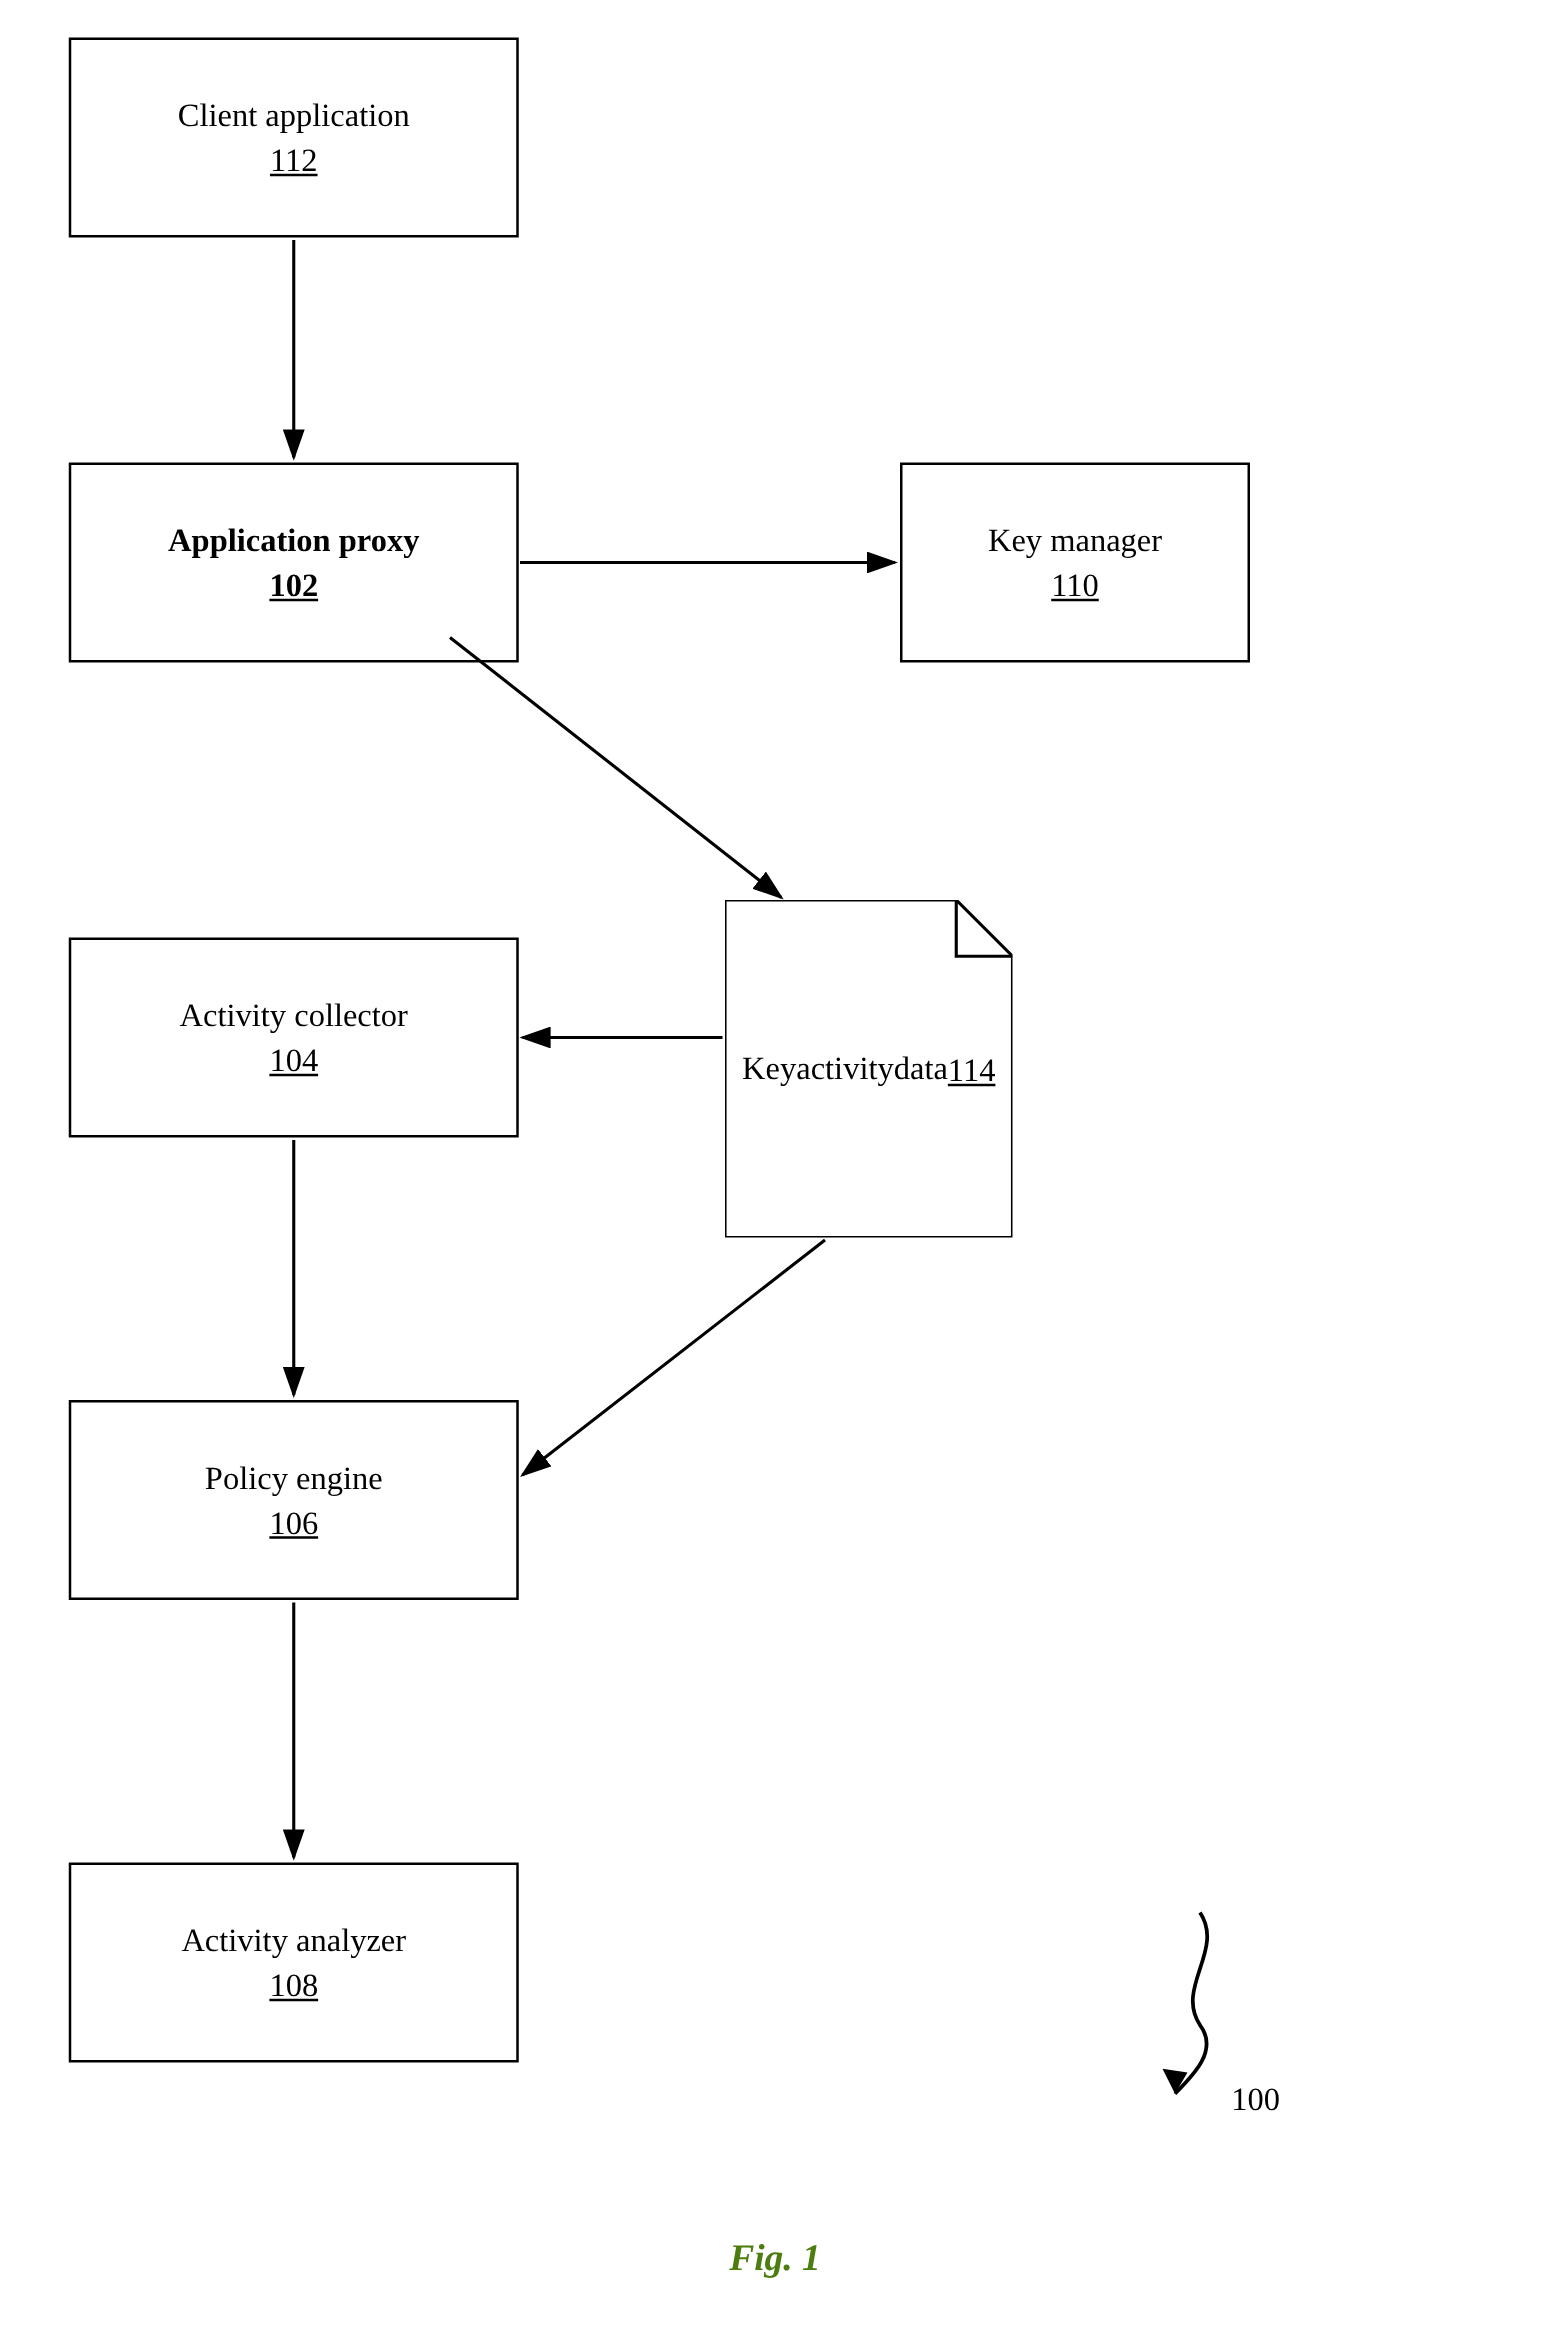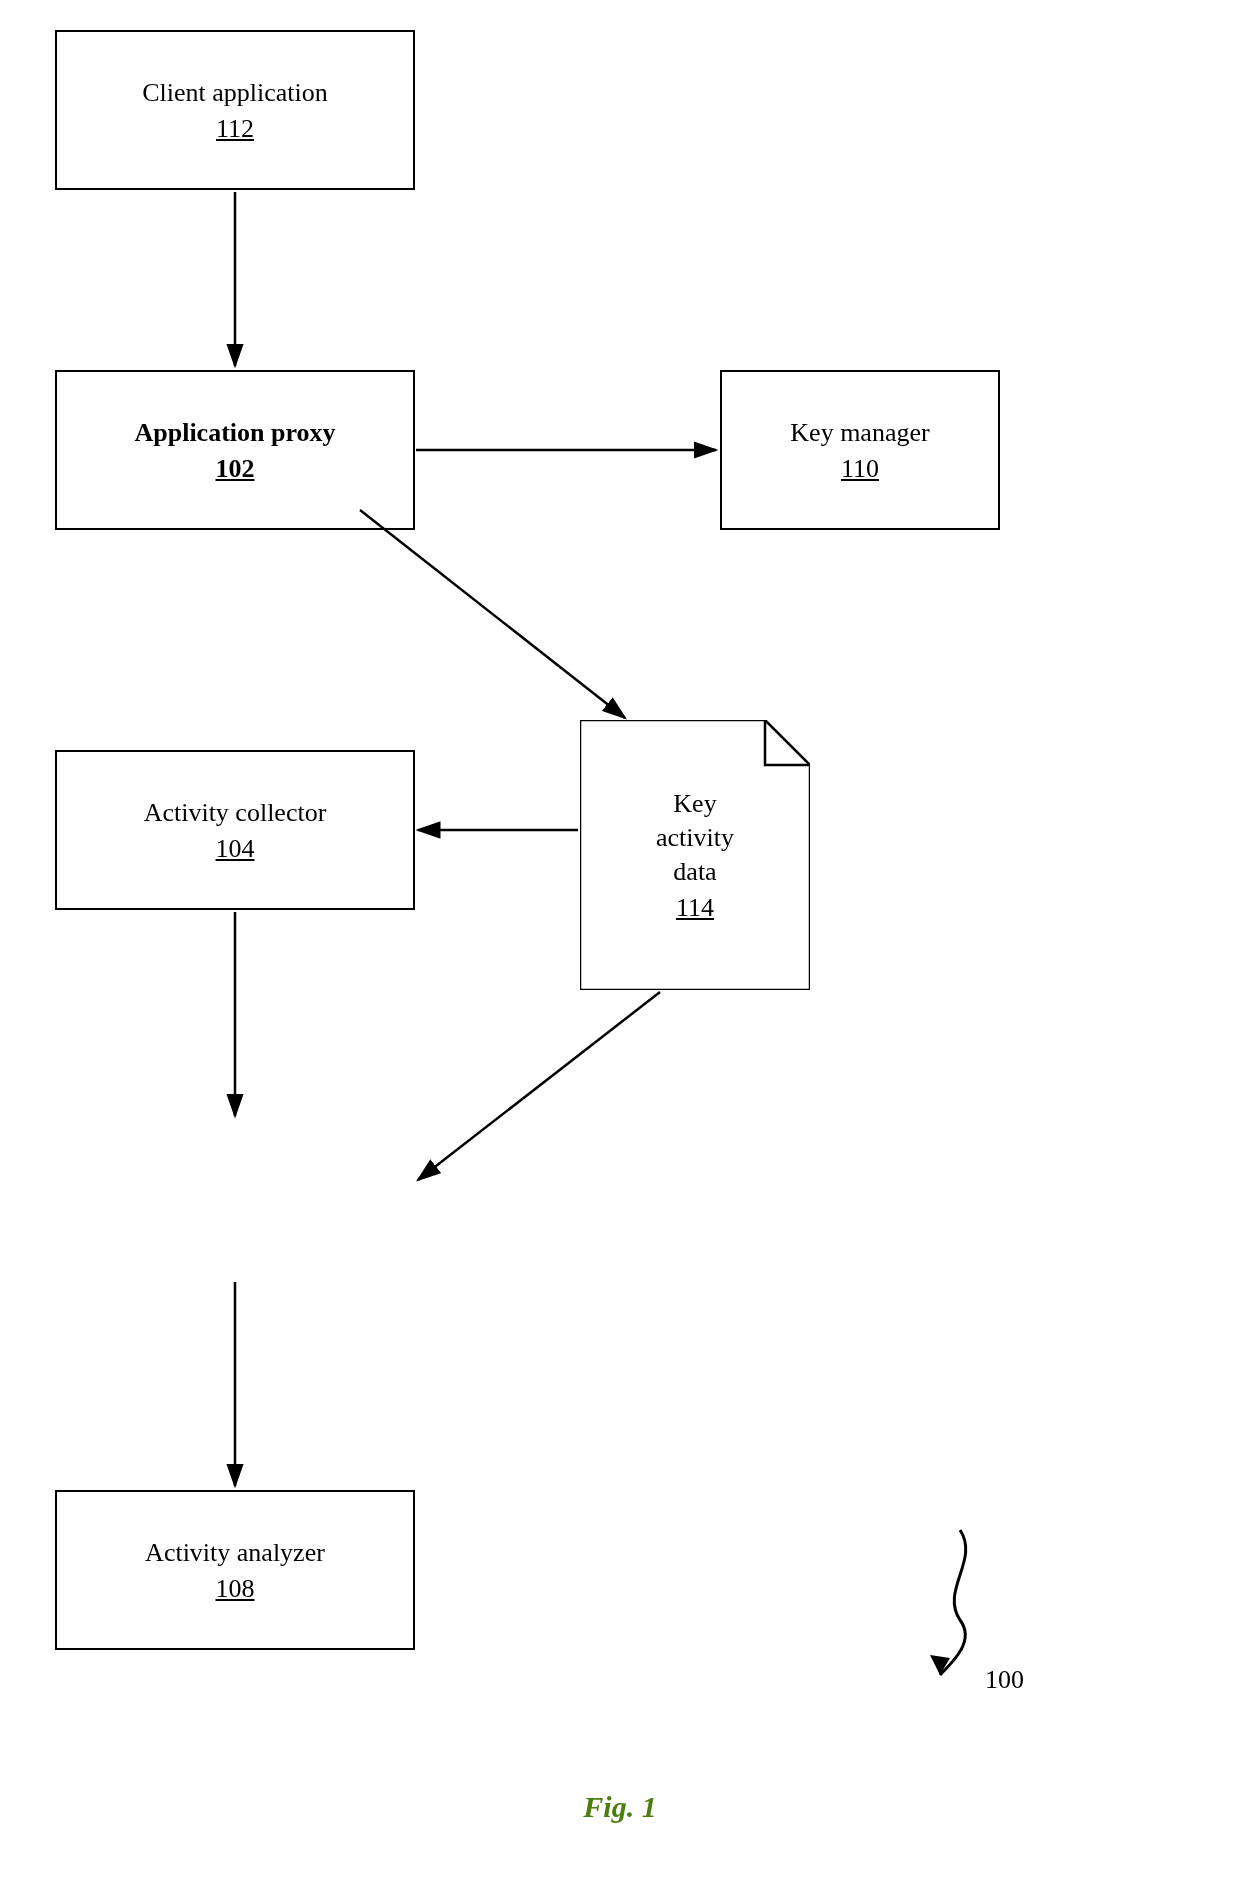--- a/index.html
+++ b/index.html
@@ -65,7 +65,6 @@
     .doc-text {
       position: absolute;
       display: flex;
-      flex-direction: column;
       align-items: center;
       justify-content: center;
       text-align: center;

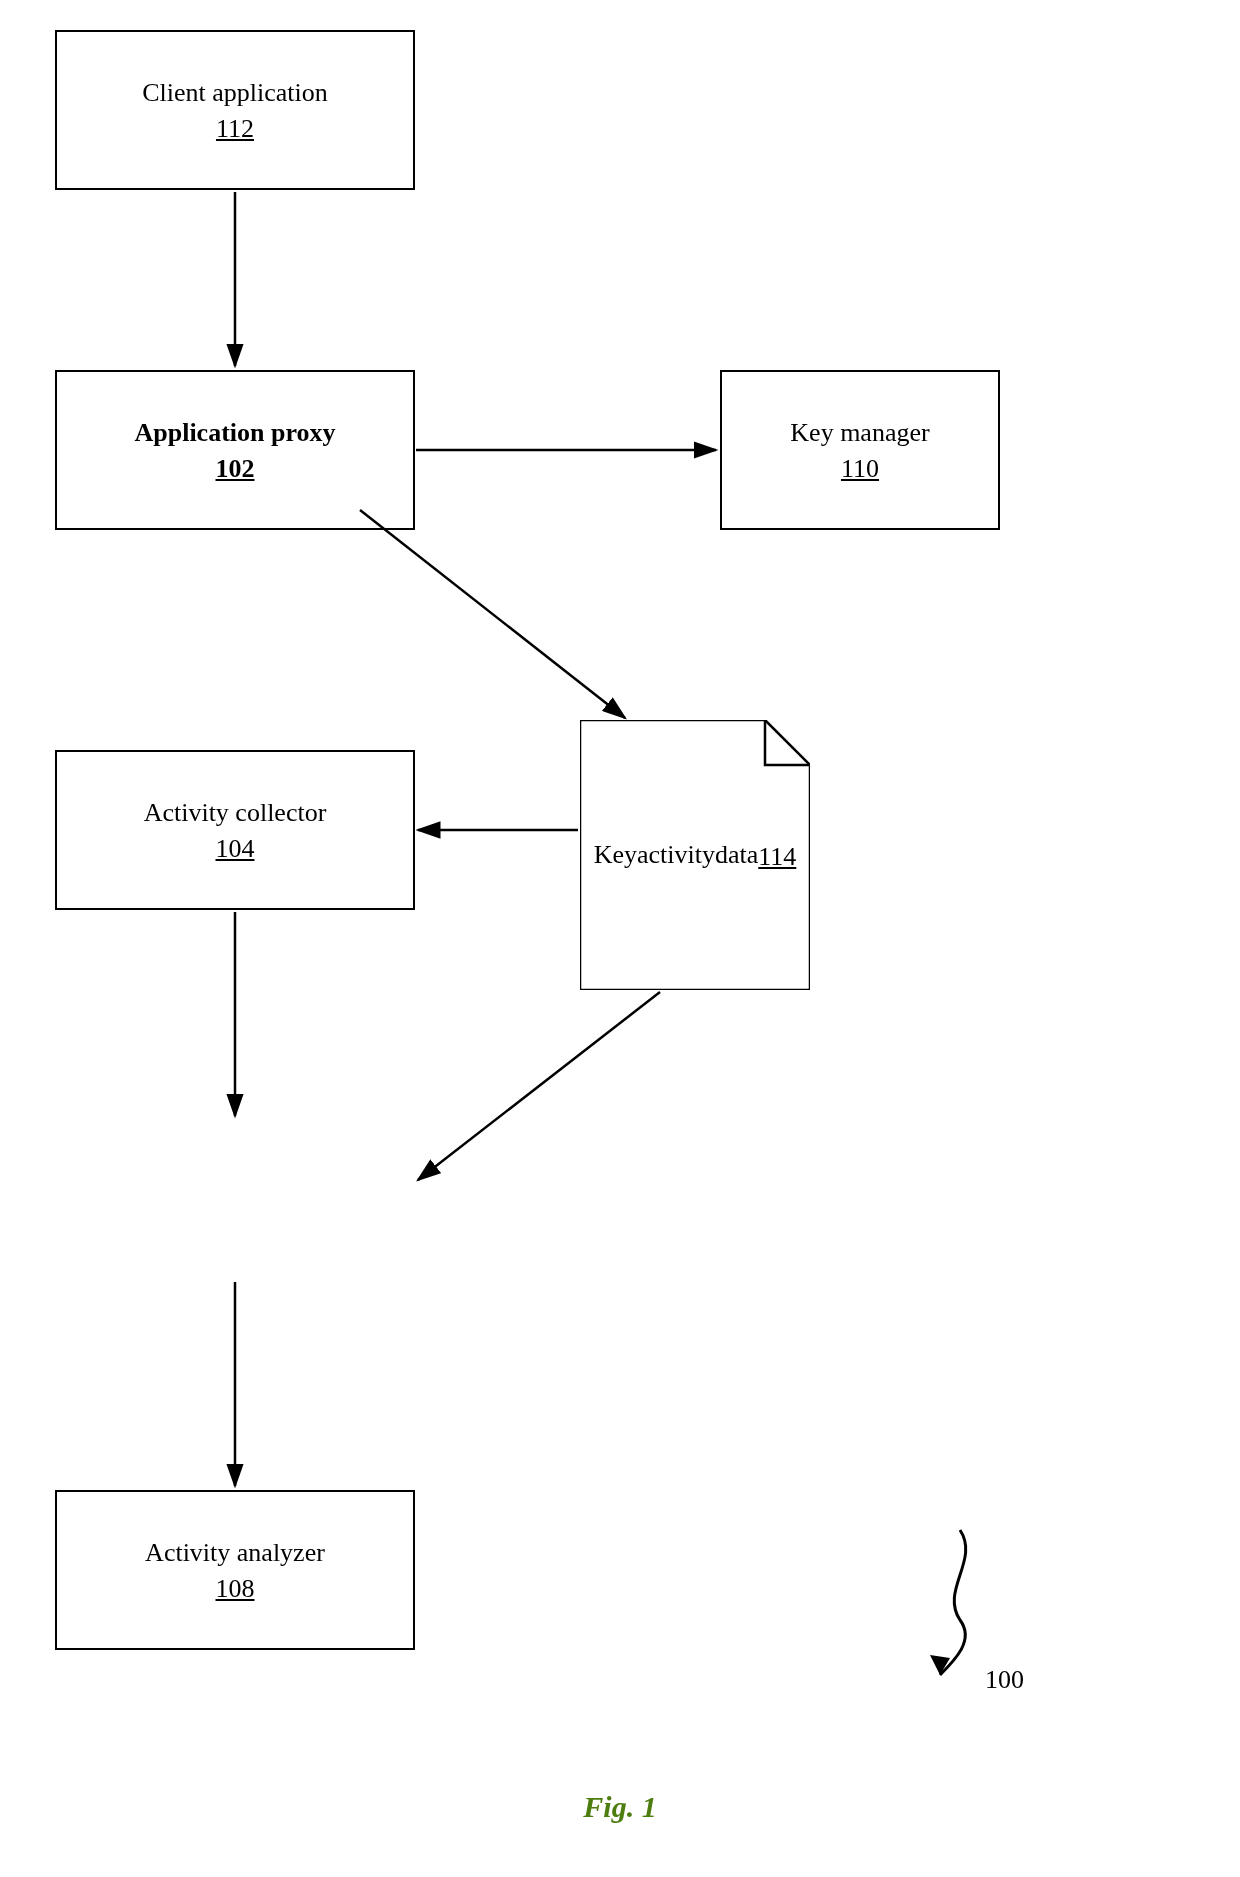--- a/index.html
+++ b/index.html
@@ -97,6 +97,10 @@
     <span class="box-id">104</span>
   </div>
 
+  <div class="box" style="left:55px; top:1120px; width:360px; height:160px;">
+    <span class="box-title">Policy engine</span>
+    <span class="box-id">106</span>
+  </div>
 
   <div class="box" style="left:55px; top:1490px; width:360px; height:160px;">
     <span class="box-title">Activity analyzer</span>

